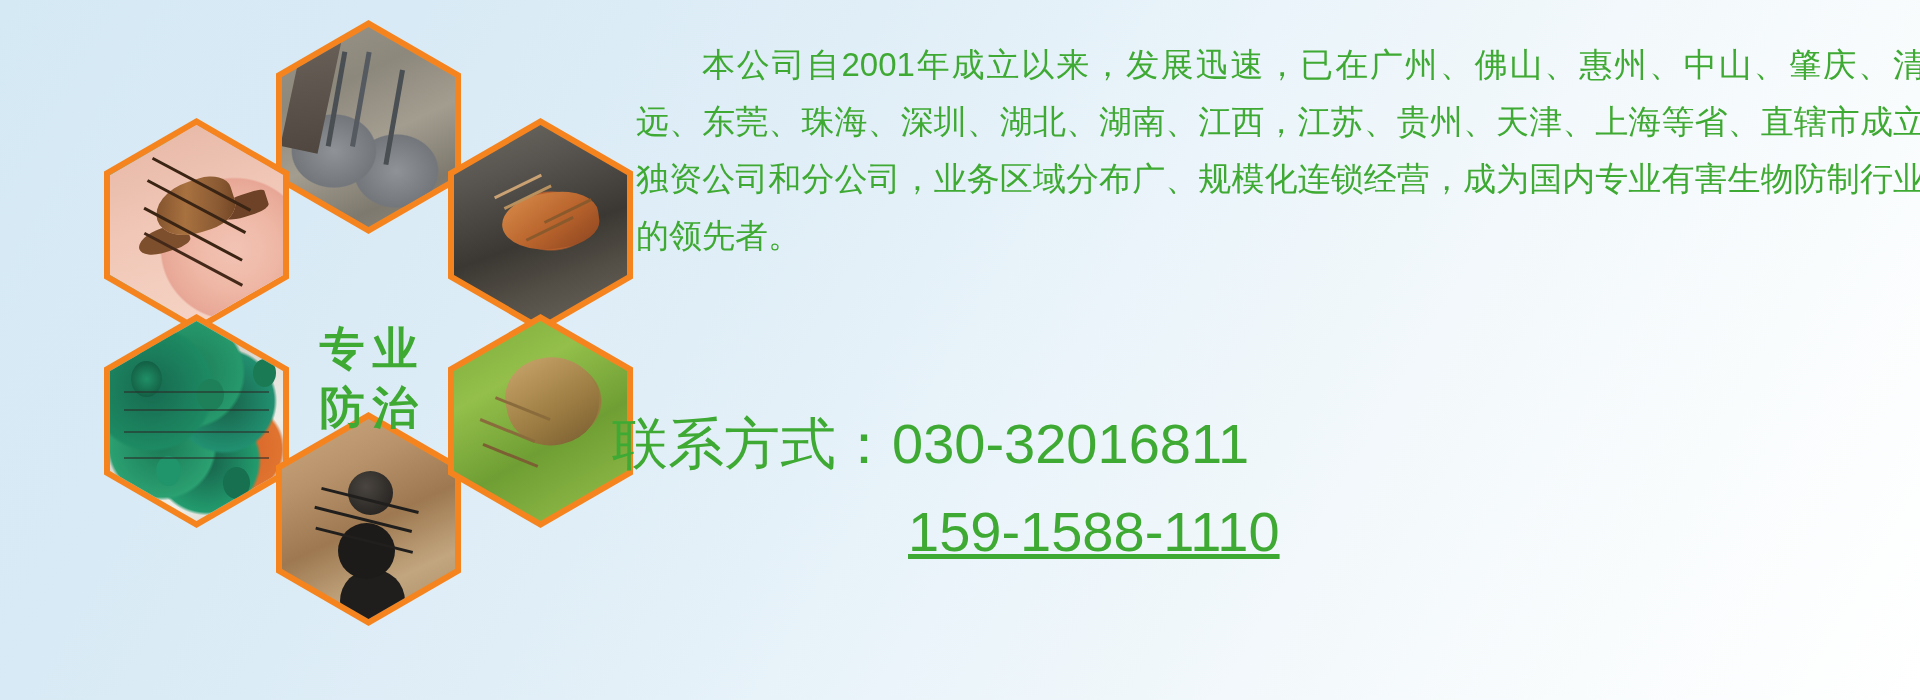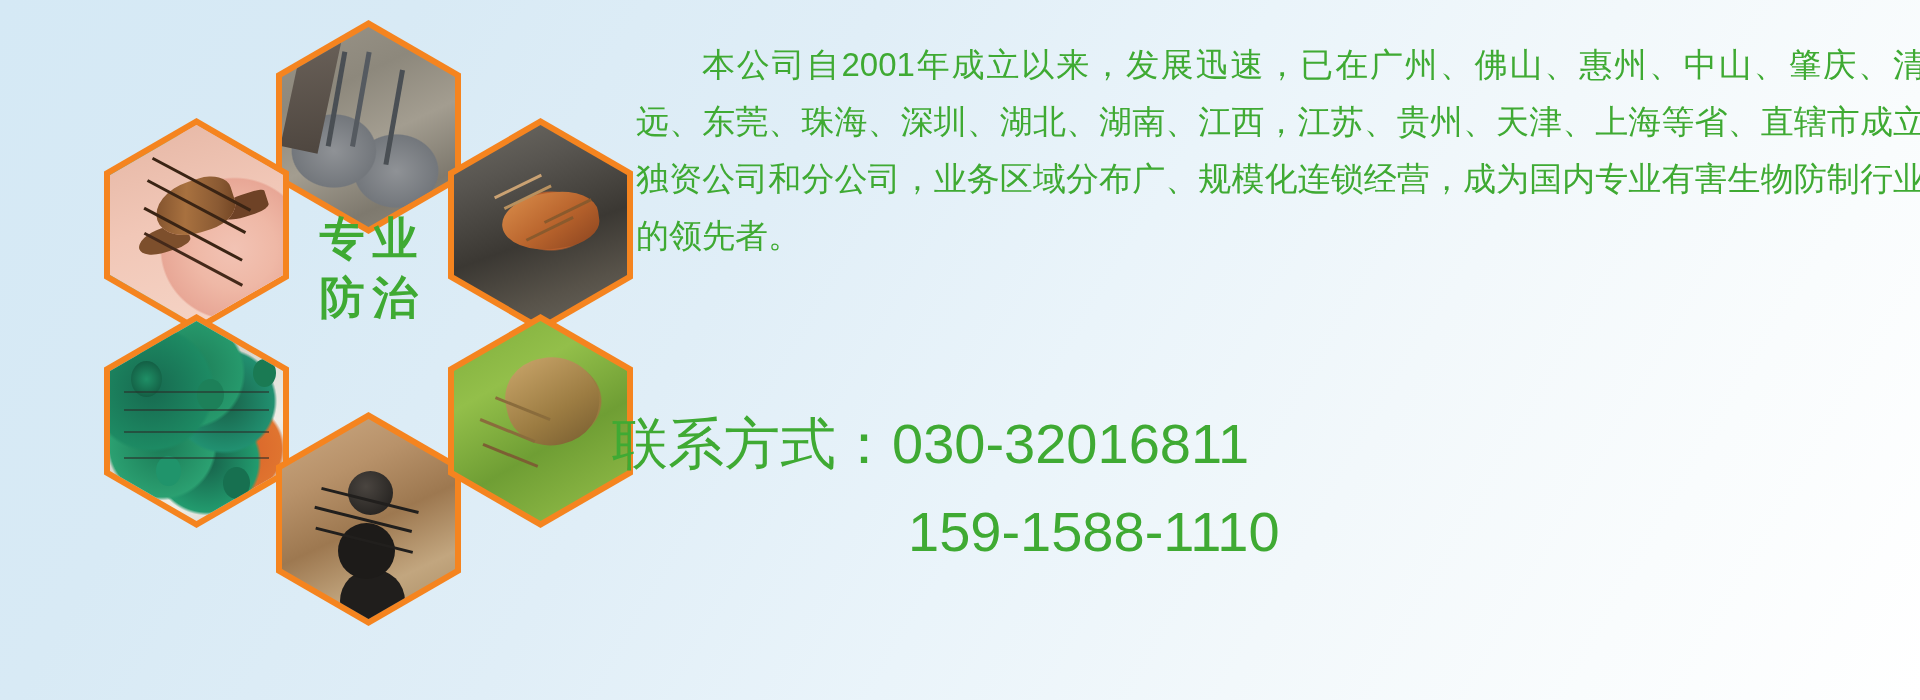--- a/index.html
+++ b/index.html
@@ -51,7 +51,7 @@
     left: 181px; top: 208px;
     width: 185px; height: 214px;
     display: flex; flex-direction: column;
-    align-items: center; justify-content: flex-start;
+    align-items: center; justify-content: flex-end;
     gap: 14px;
   }
   #center-label span {

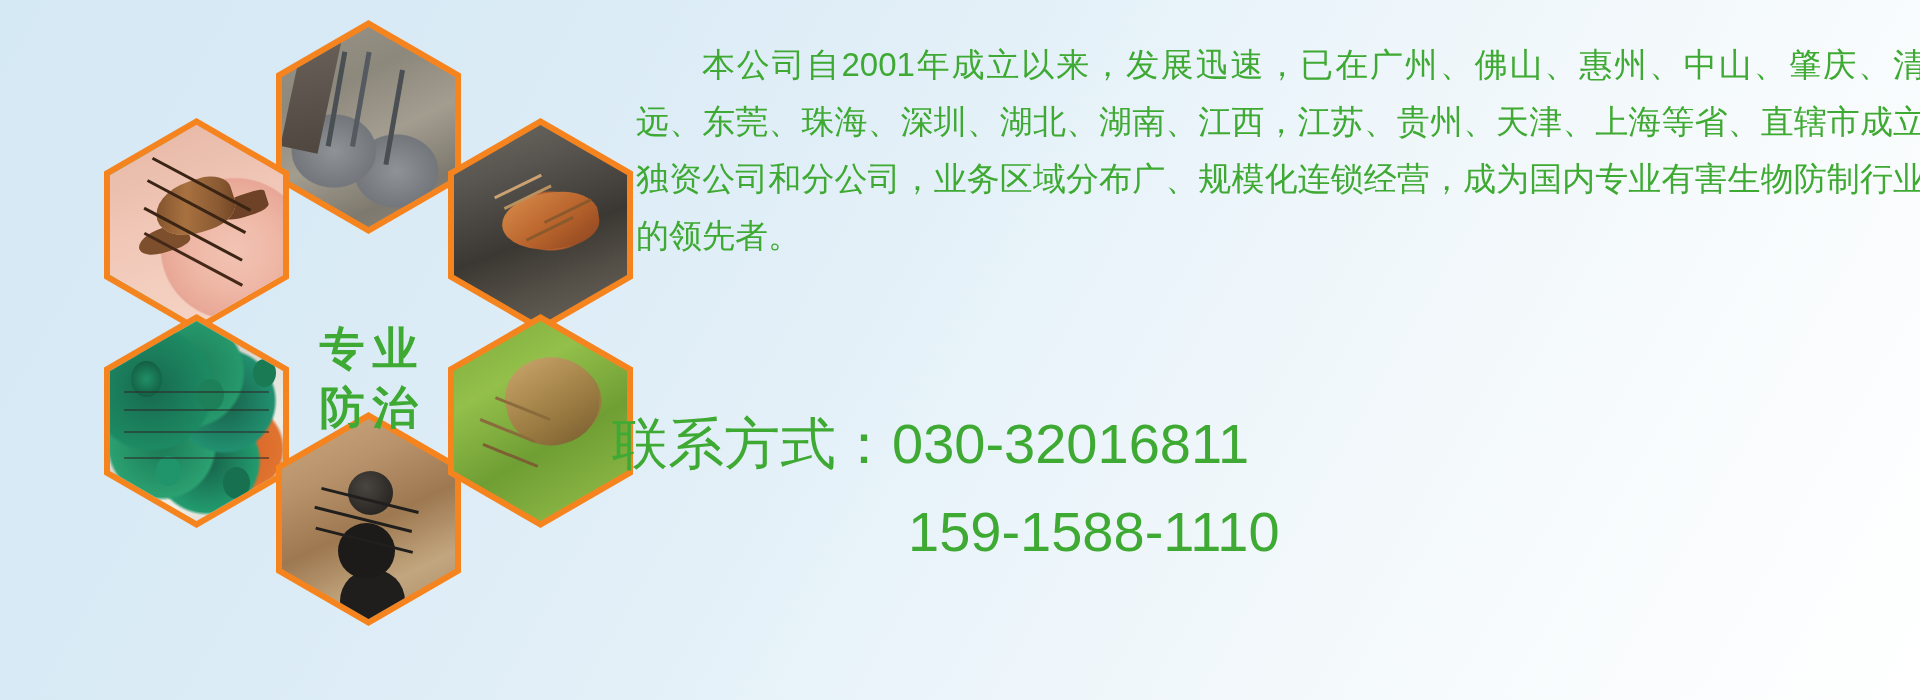--- a/index.html
+++ b/index.html
@@ -218,7 +218,7 @@
     font-weight: 500;
     white-space: nowrap;
   }
-  .contact-line.line-2 { text-align:left; padding-left: 296px; }
+  .contact-line.line-2 { text-align:left; padding-left: 296px; text-decoration: underline; }
 </style>
 </head>
 <body>

